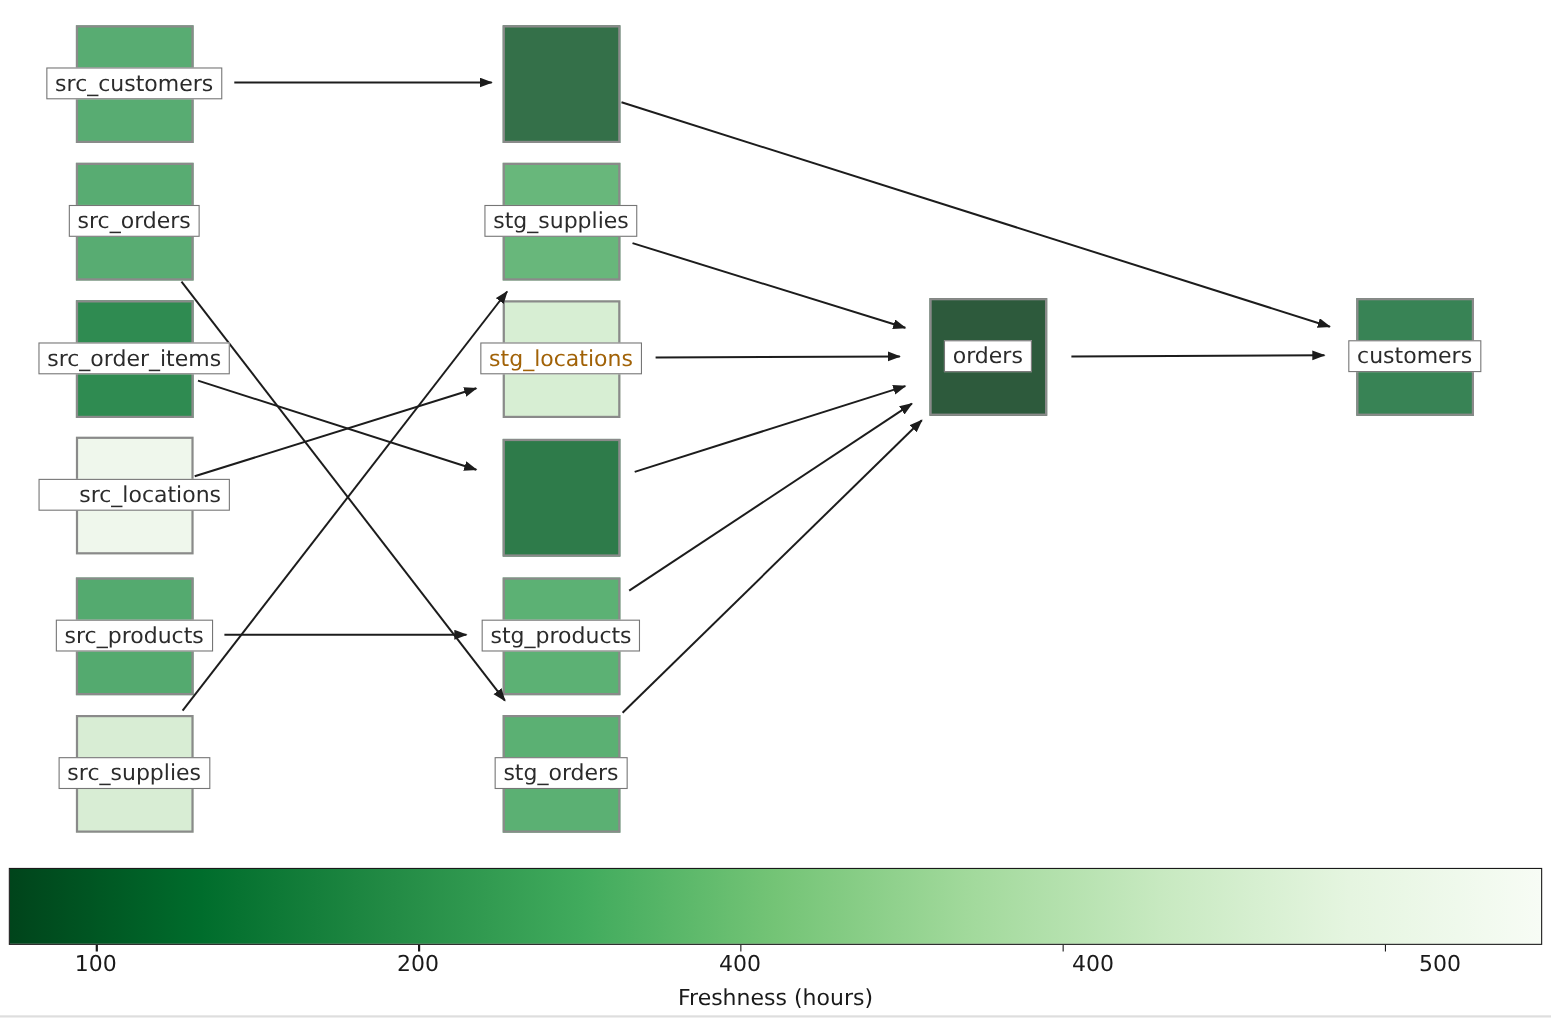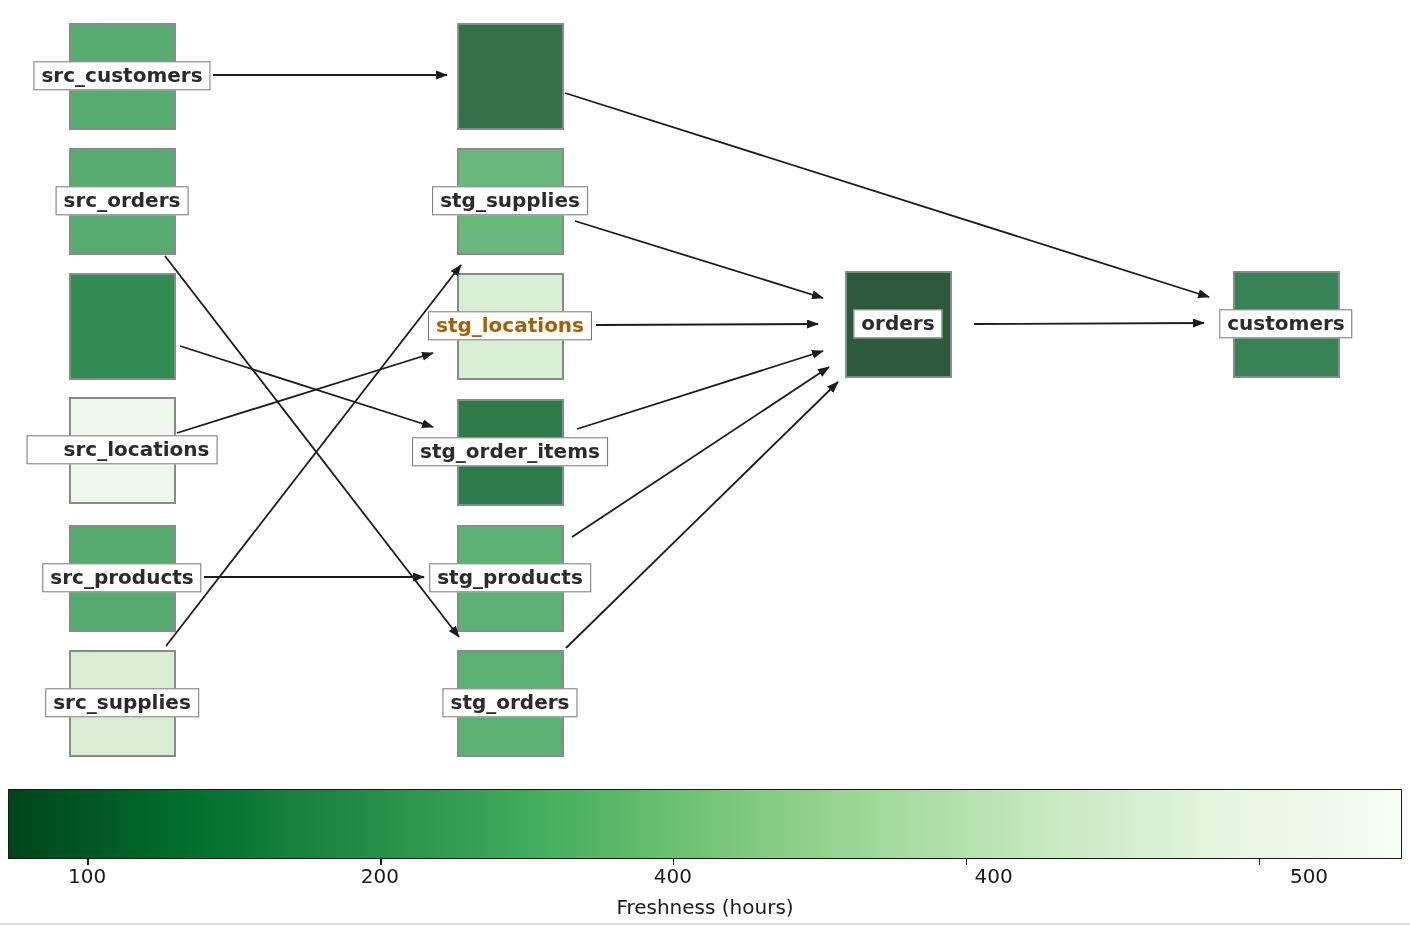--- a/index.html
+++ b/index.html
@@ -28,7 +28,7 @@
     border-radius: 0;
     padding: 1px 7px 2px 7px;
     font-size: 20px;
-    font-weight: bold;
+    font-weight: normal;
     color: #2b2b2b;
     white-space: nowrap;
     line-height: 1.22;

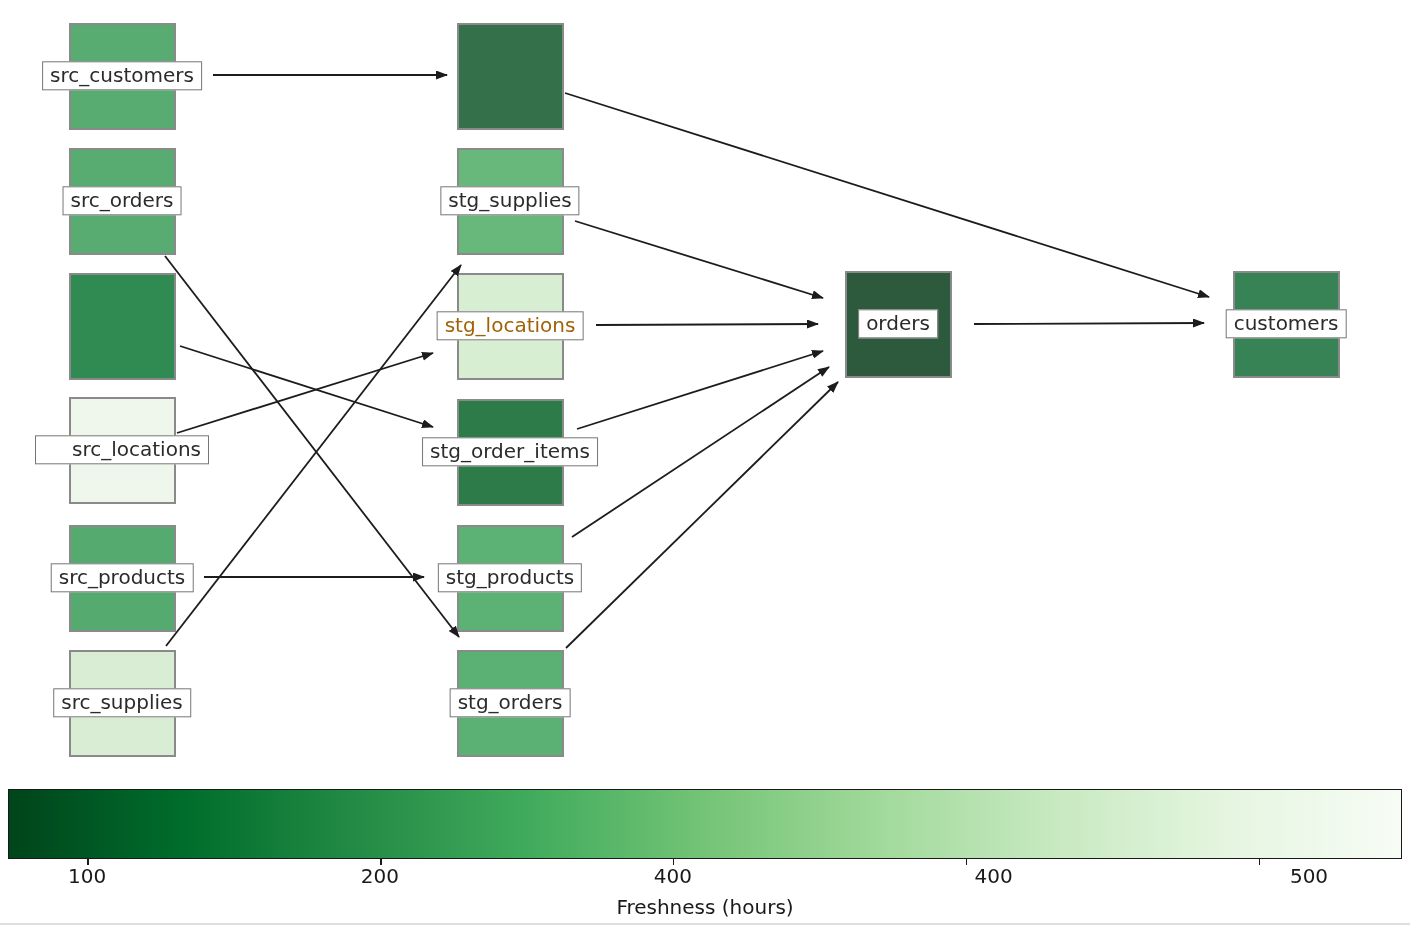--- a/index.html
+++ b/index.html
@@ -110,6 +110,7 @@
   <div id="labels-layer" class="layer">
       <div class="node-label" style="left: 122px; top: 76px; color: rgb(43, 43, 43); background: rgb(255, 255, 255); border-color: rgb(118, 118, 118);">src_customers</div>
       <div class="node-label" style="left: 122px; top: 201px; color: rgb(43, 43, 43); background: rgb(255, 255, 255); border-color: rgb(118, 118, 118);">src_orders</div>
+      <div class="node-label" style="left: 122px; top: 326px; color: rgb(43, 43, 43); background: rgb(255, 255, 255); border-color: rgb(118, 118, 118);">src_order_items</div>
       <div class="node-label" style="left: 122px; top: 450px; color: rgb(43, 43, 43); background: rgb(255, 255, 255); border-color: rgb(118, 118, 118); padding-left: 36px;">src_locations</div>
       <div class="node-label" style="left: 122px; top: 578px; color: rgb(43, 43, 43); background: rgb(255, 255, 255); border-color: rgb(118, 118, 118);">src_products</div>
       <div class="node-label" style="left: 122px; top: 703px; color: rgb(43, 43, 43); background: rgb(255, 255, 255); border-color: rgb(118, 118, 118);">src_supplies</div>

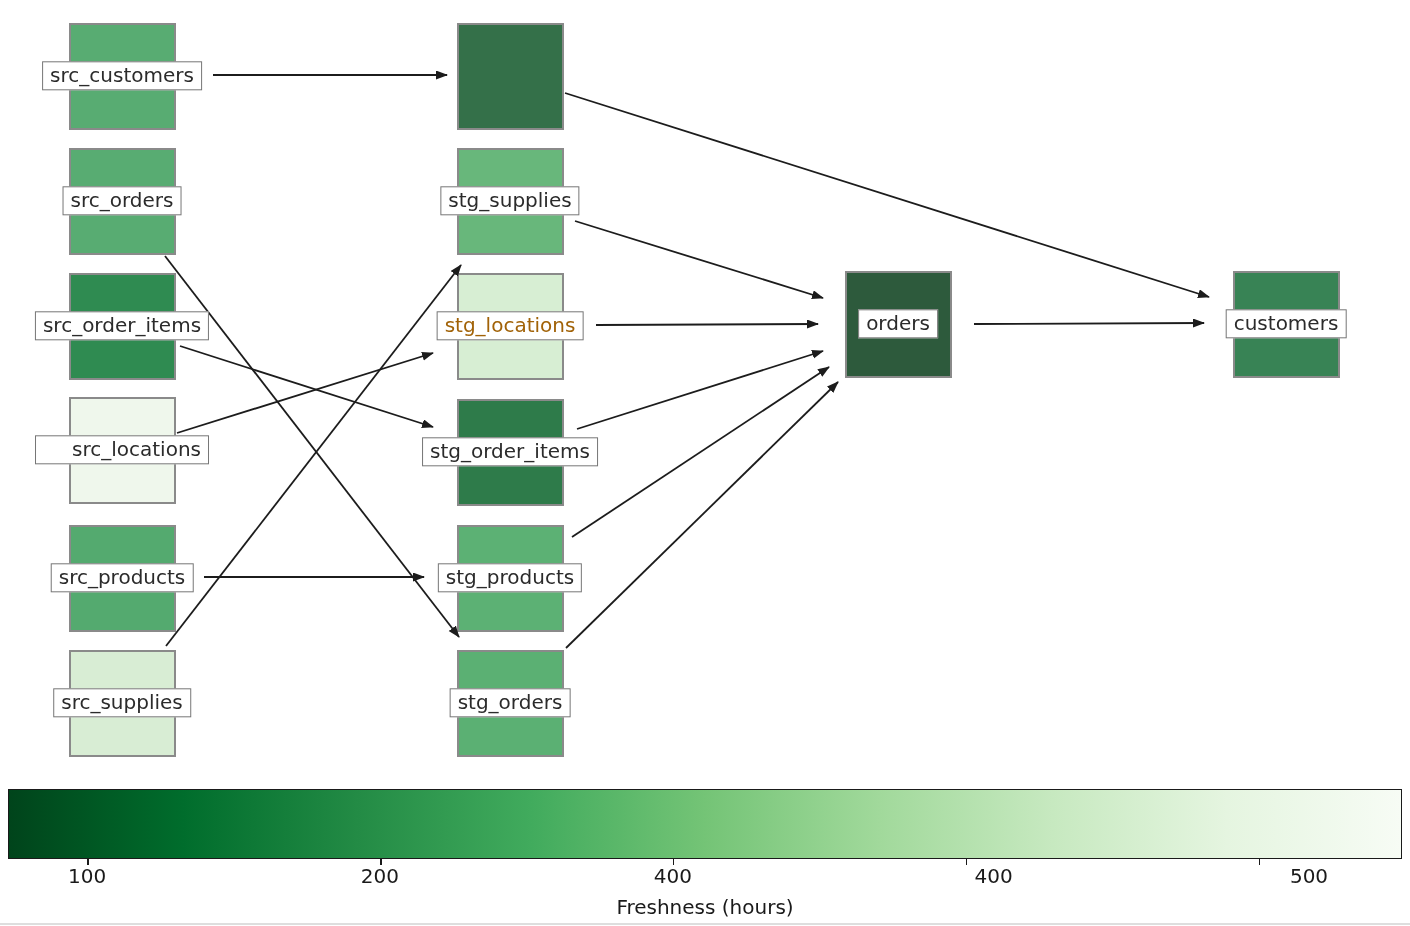--- a/index.html
+++ b/index.html
@@ -116,7 +116,6 @@
       <div class="node-label" style="left: 122px; top: 703px; color: rgb(43, 43, 43); background: rgb(255, 255, 255); border-color: rgb(118, 118, 118);">src_supplies</div>
       <div class="node-label" style="left: 510px; top: 201px; color: rgb(43, 43, 43); background: rgb(255, 255, 255); border-color: rgb(118, 118, 118);">stg_supplies</div>
       <div class="node-label" style="left: 510px; top: 326px; color: #a16207; background: rgb(255, 255, 255); border-color: rgb(118, 118, 118);">stg_locations</div>
-      <div class="node-label" style="left: 510px; top: 452px; color: rgb(43, 43, 43); background: rgb(255, 255, 255); border-color: rgb(118, 118, 118);">stg_order_items</div>
       <div class="node-label" style="left: 510px; top: 578px; color: rgb(43, 43, 43); background: rgb(255, 255, 255); border-color: rgb(118, 118, 118);">stg_products</div>
       <div class="node-label" style="left: 510px; top: 703px; color: rgb(43, 43, 43); background: rgb(255, 255, 255); border-color: rgb(118, 118, 118);">stg_orders</div>
       <div class="node-label" style="left: 898px; top: 324px; color: rgb(43, 43, 43); background: rgb(255, 255, 255); border-color: rgb(118, 118, 118);">orders</div>

